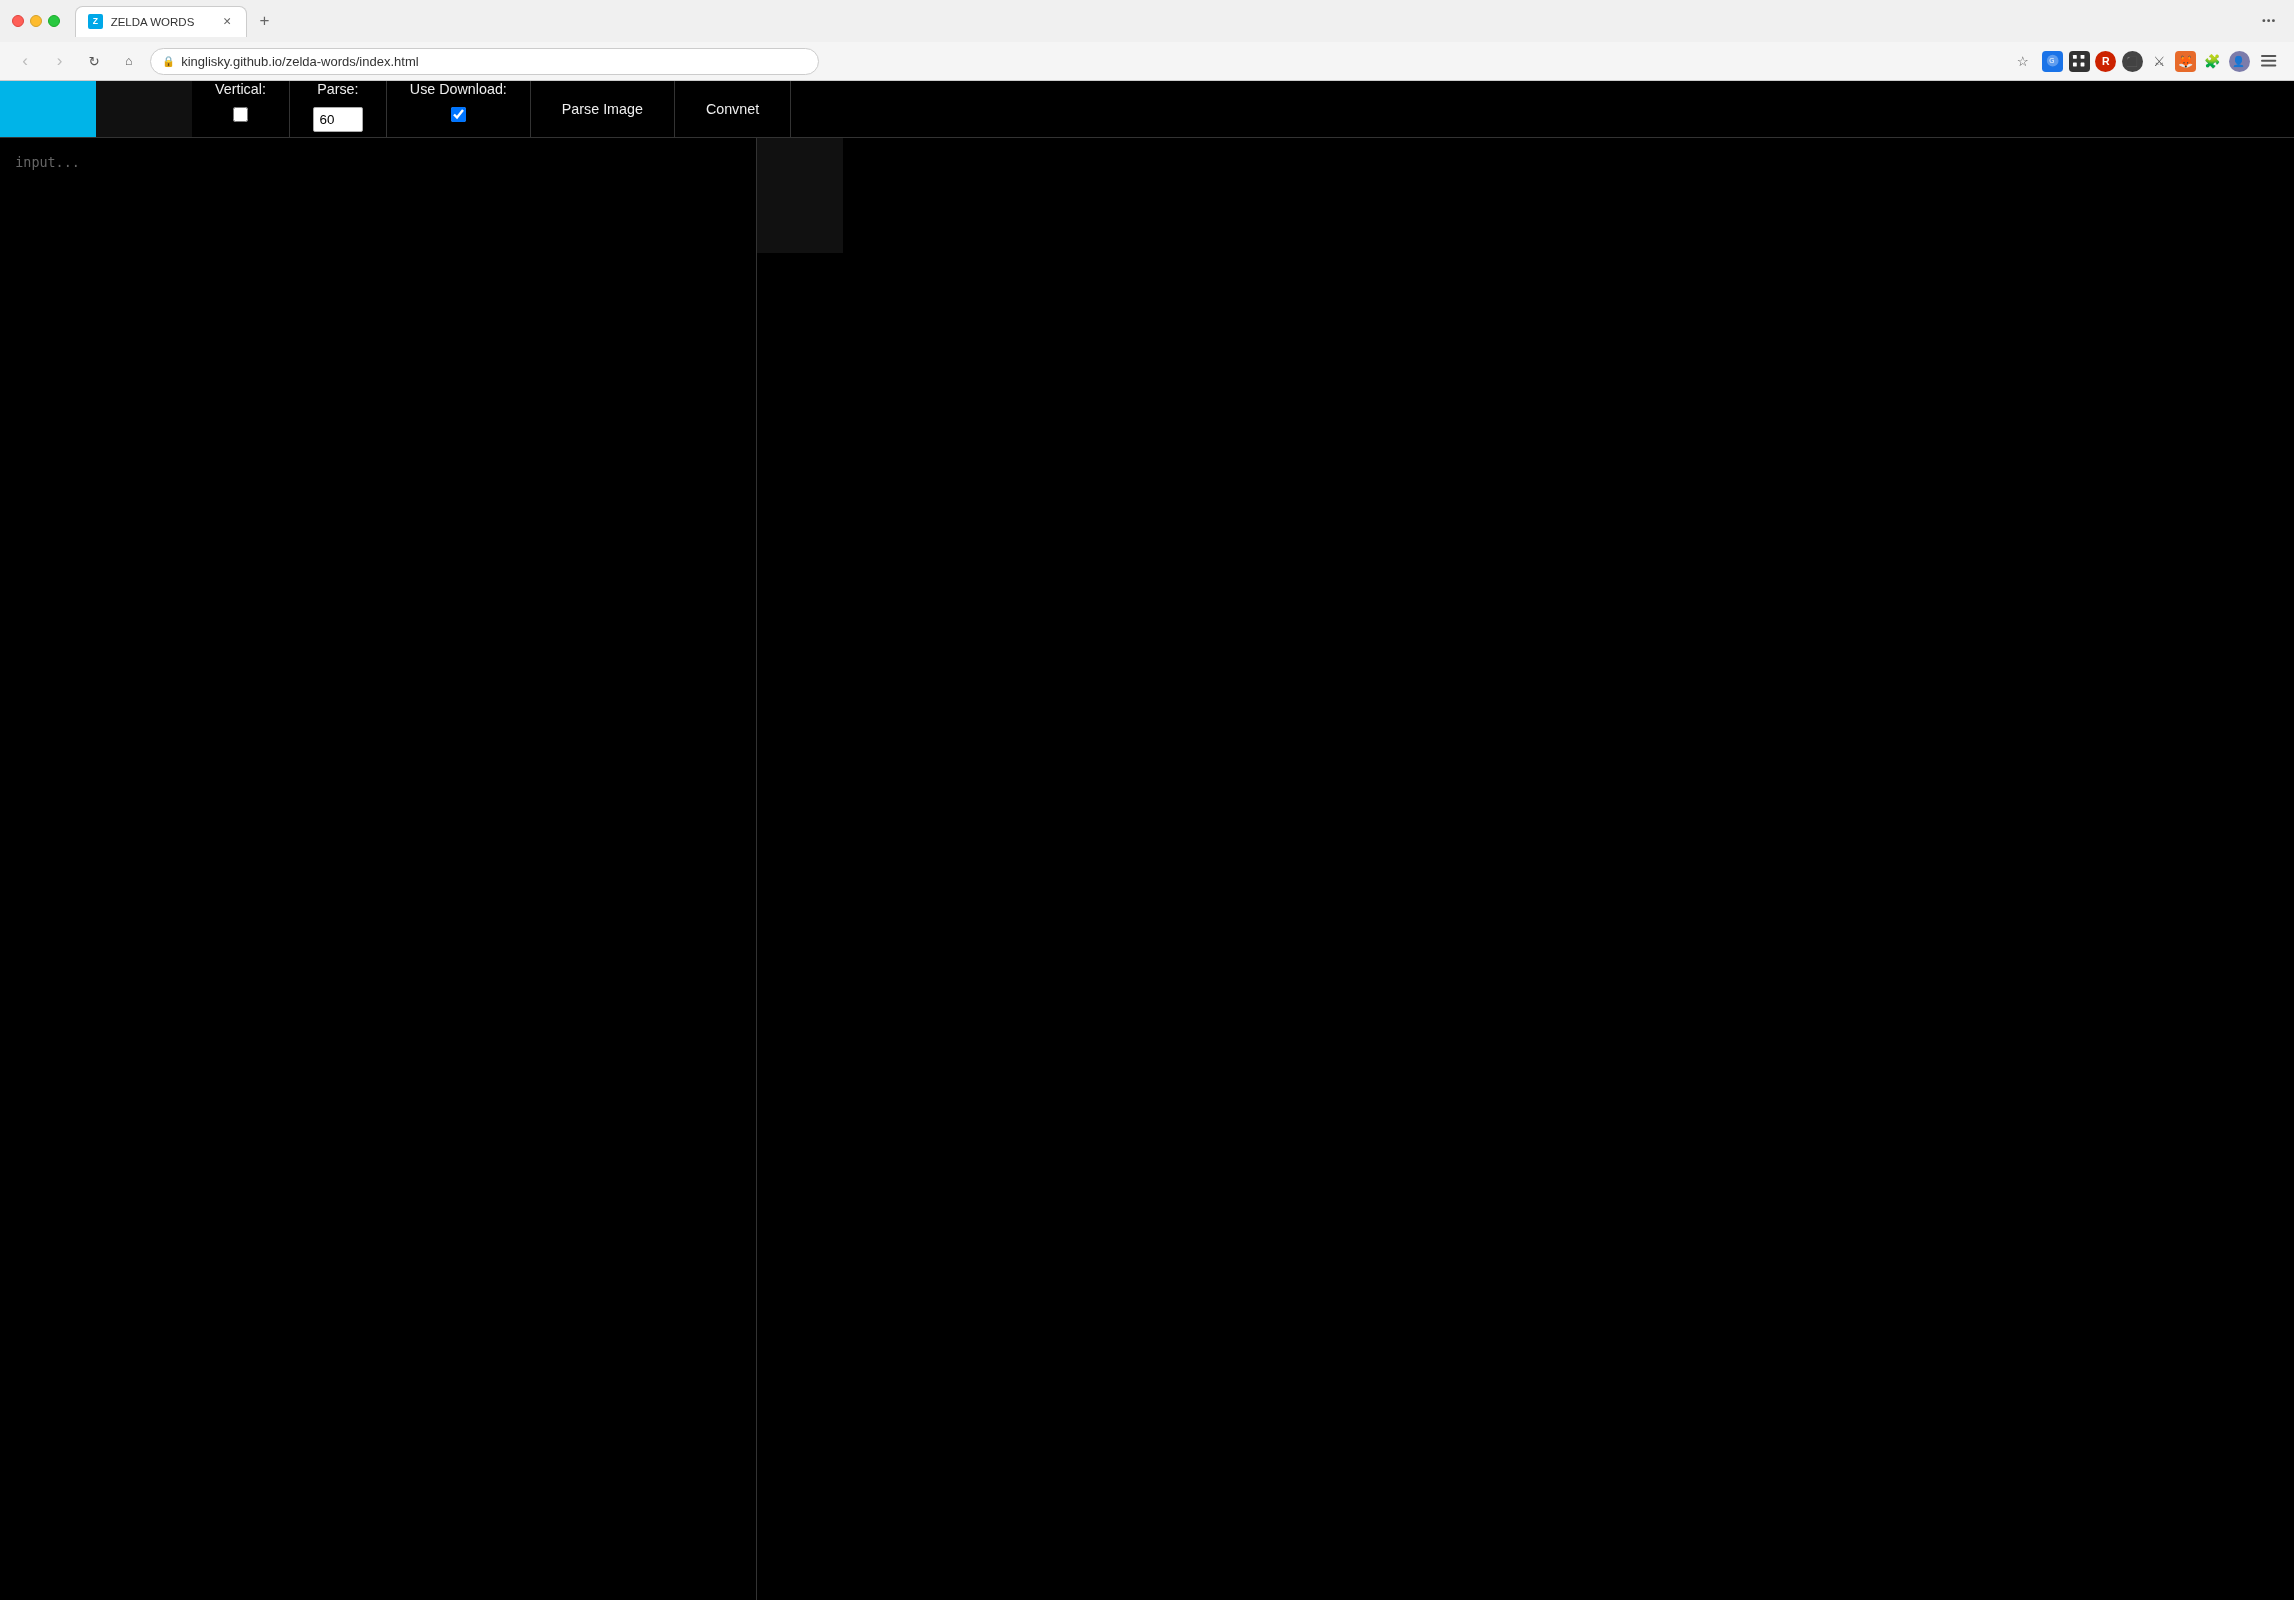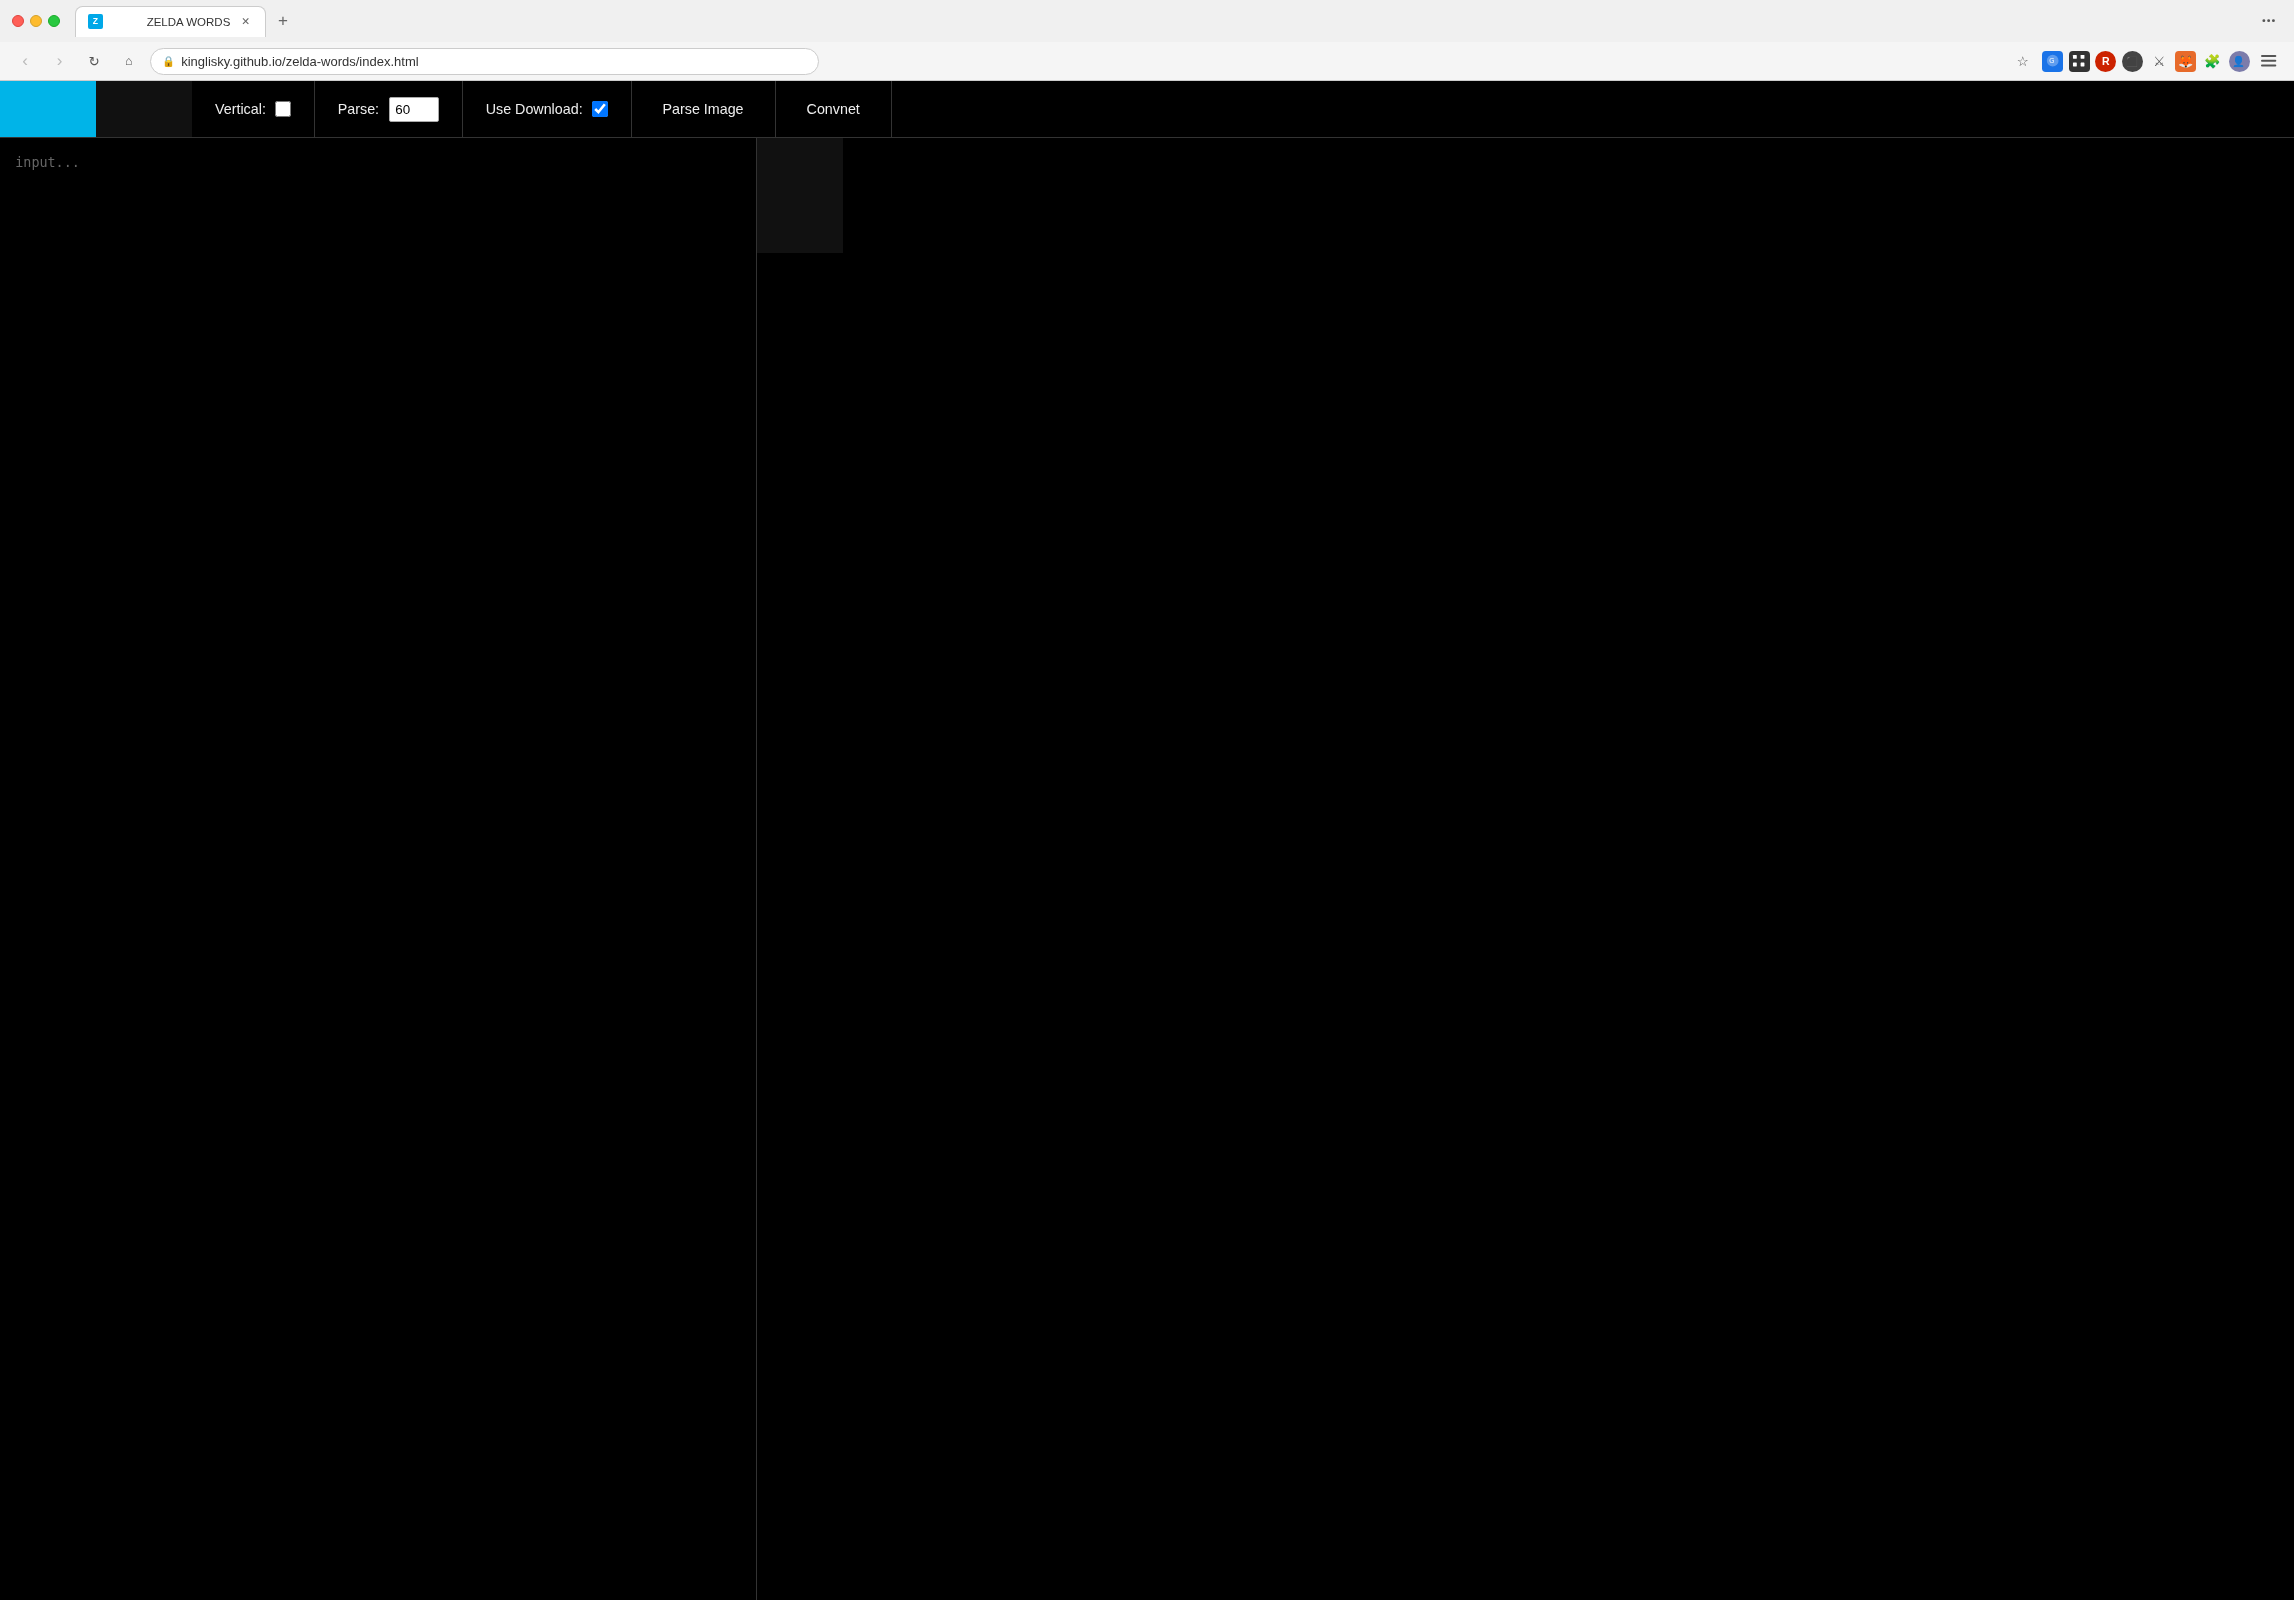--- a/index.html
+++ b/index.html
@@ -77,7 +77,6 @@
       white-space: nowrap;
       overflow: hidden;
       text-overflow: ellipsis;
-      margin-left: 36px;
     }
 
     .tab-close {

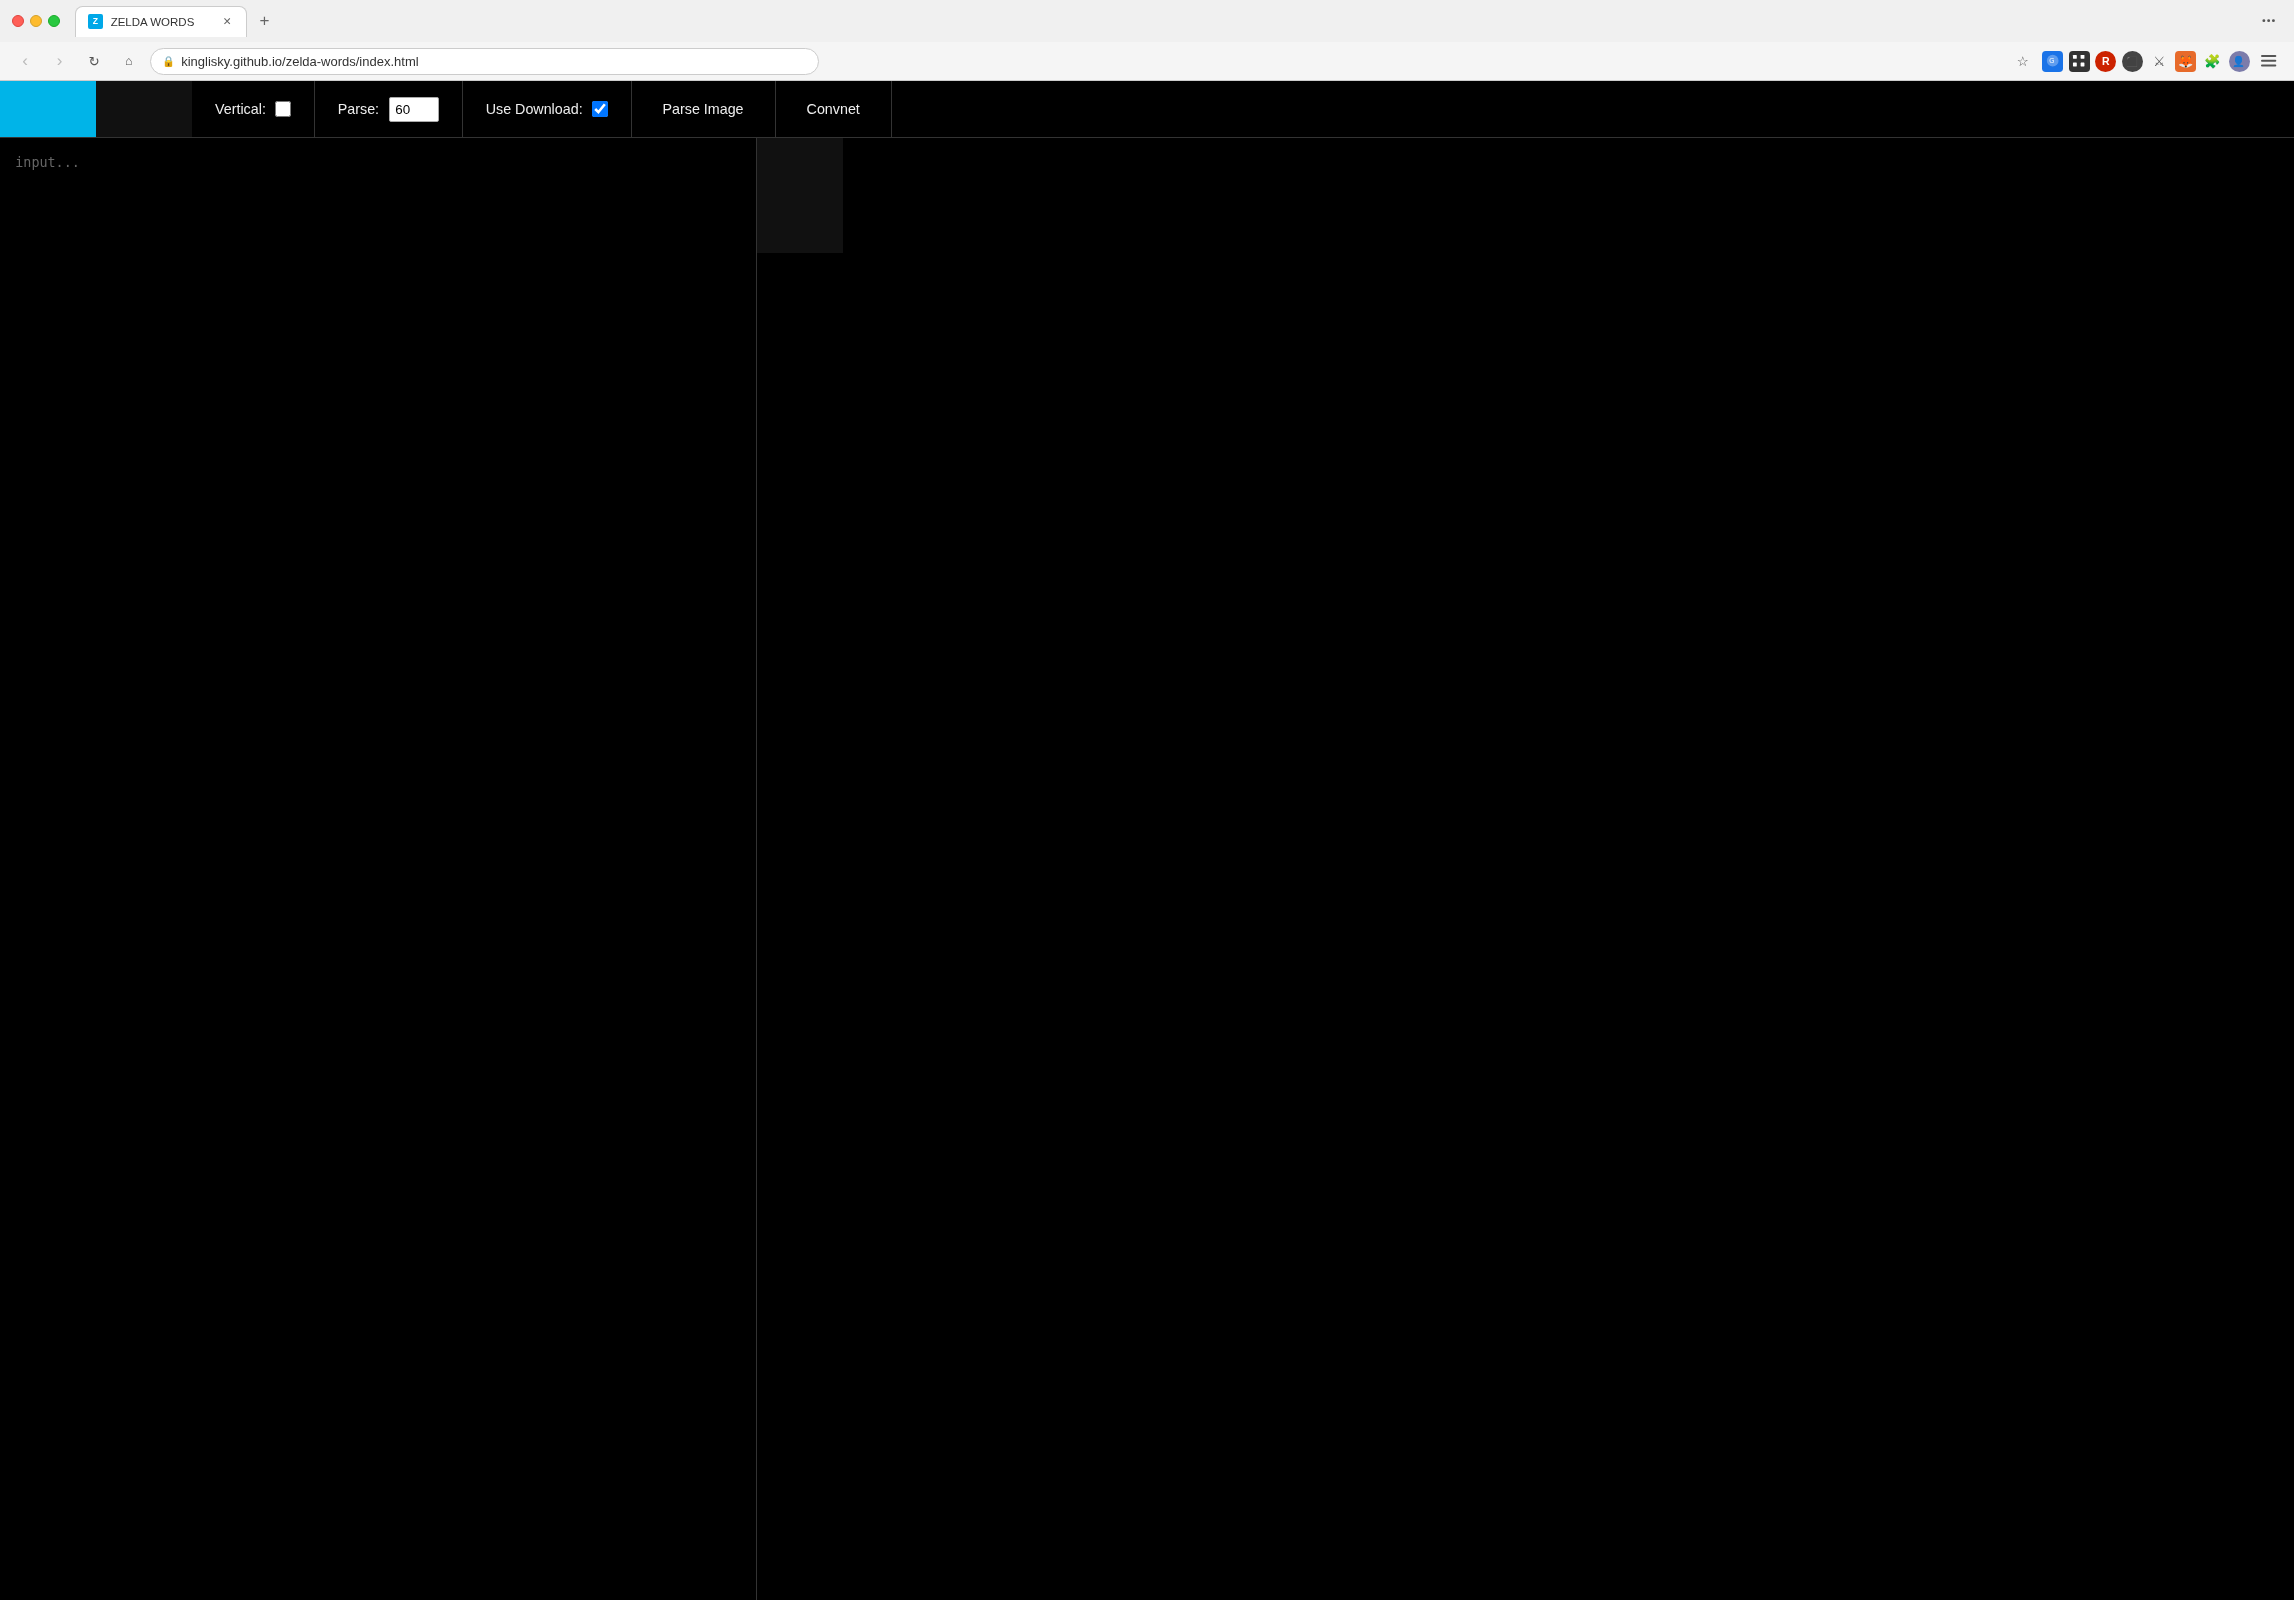--- a/index.html
+++ b/index.html
@@ -210,6 +210,7 @@
       border-right: 1px solid #333;
       color: #eee;
       font-size: 14.3px;
+      flex-direction: column;
     }
 
     .toolbar-section label {

